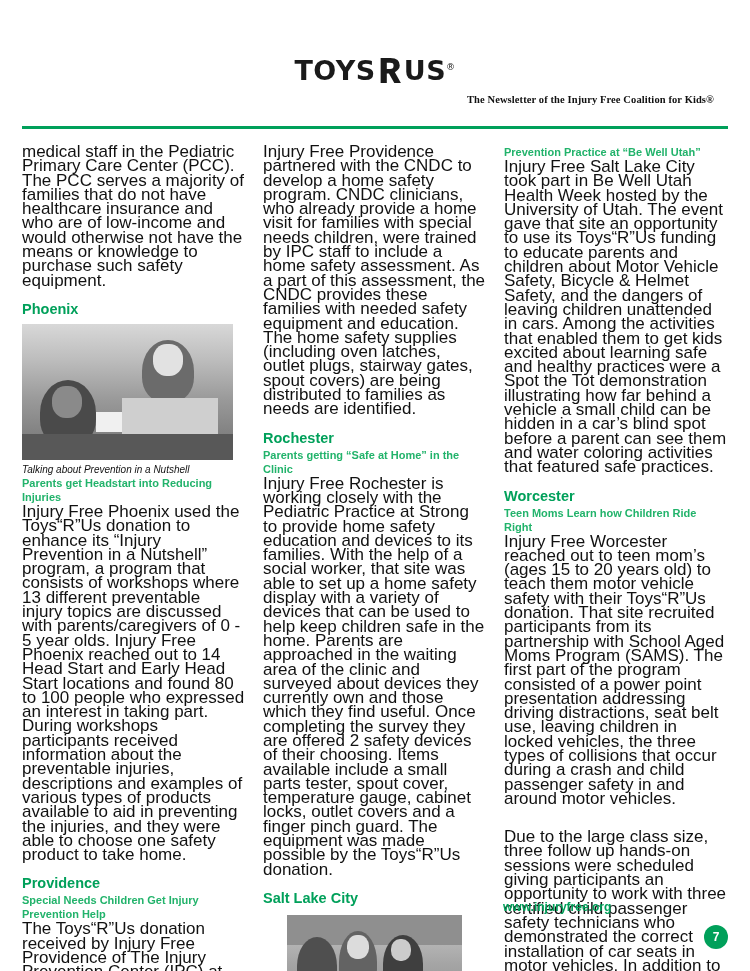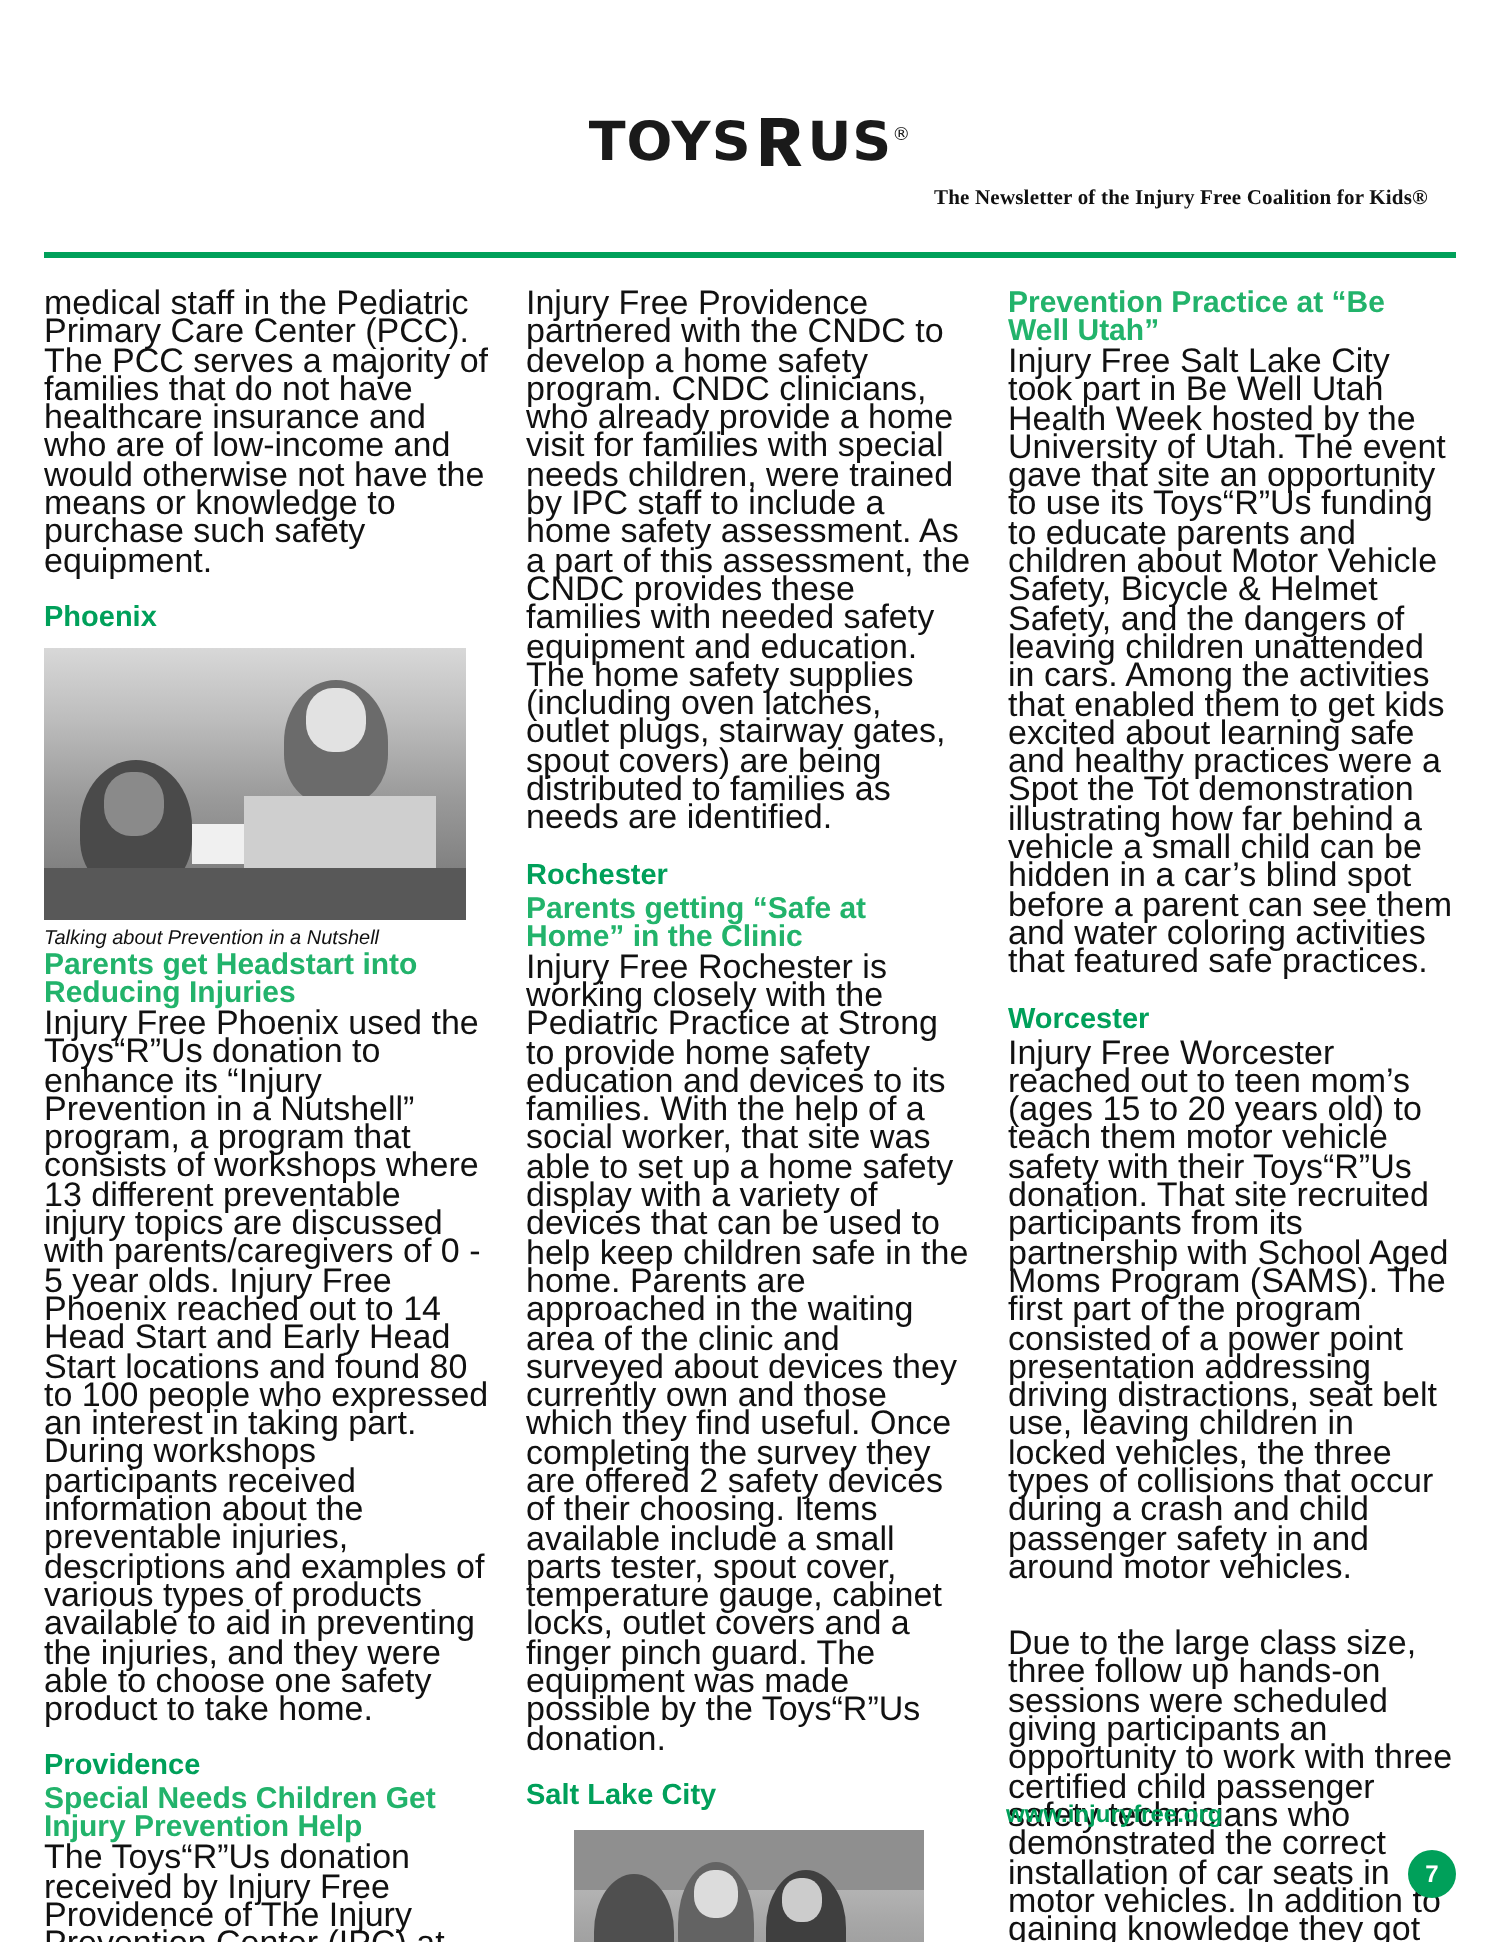--- a/index.html
+++ b/index.html
@@ -113,7 +113,7 @@
   h3.sub {
     font-family: "Liberation Sans", sans-serif;
     font-weight: bold;
-    font-size: 15px;
+    font-size: 11px;
     color: #22b36b;
     margin: 0 0 1px 0;
     line-height: 14px;

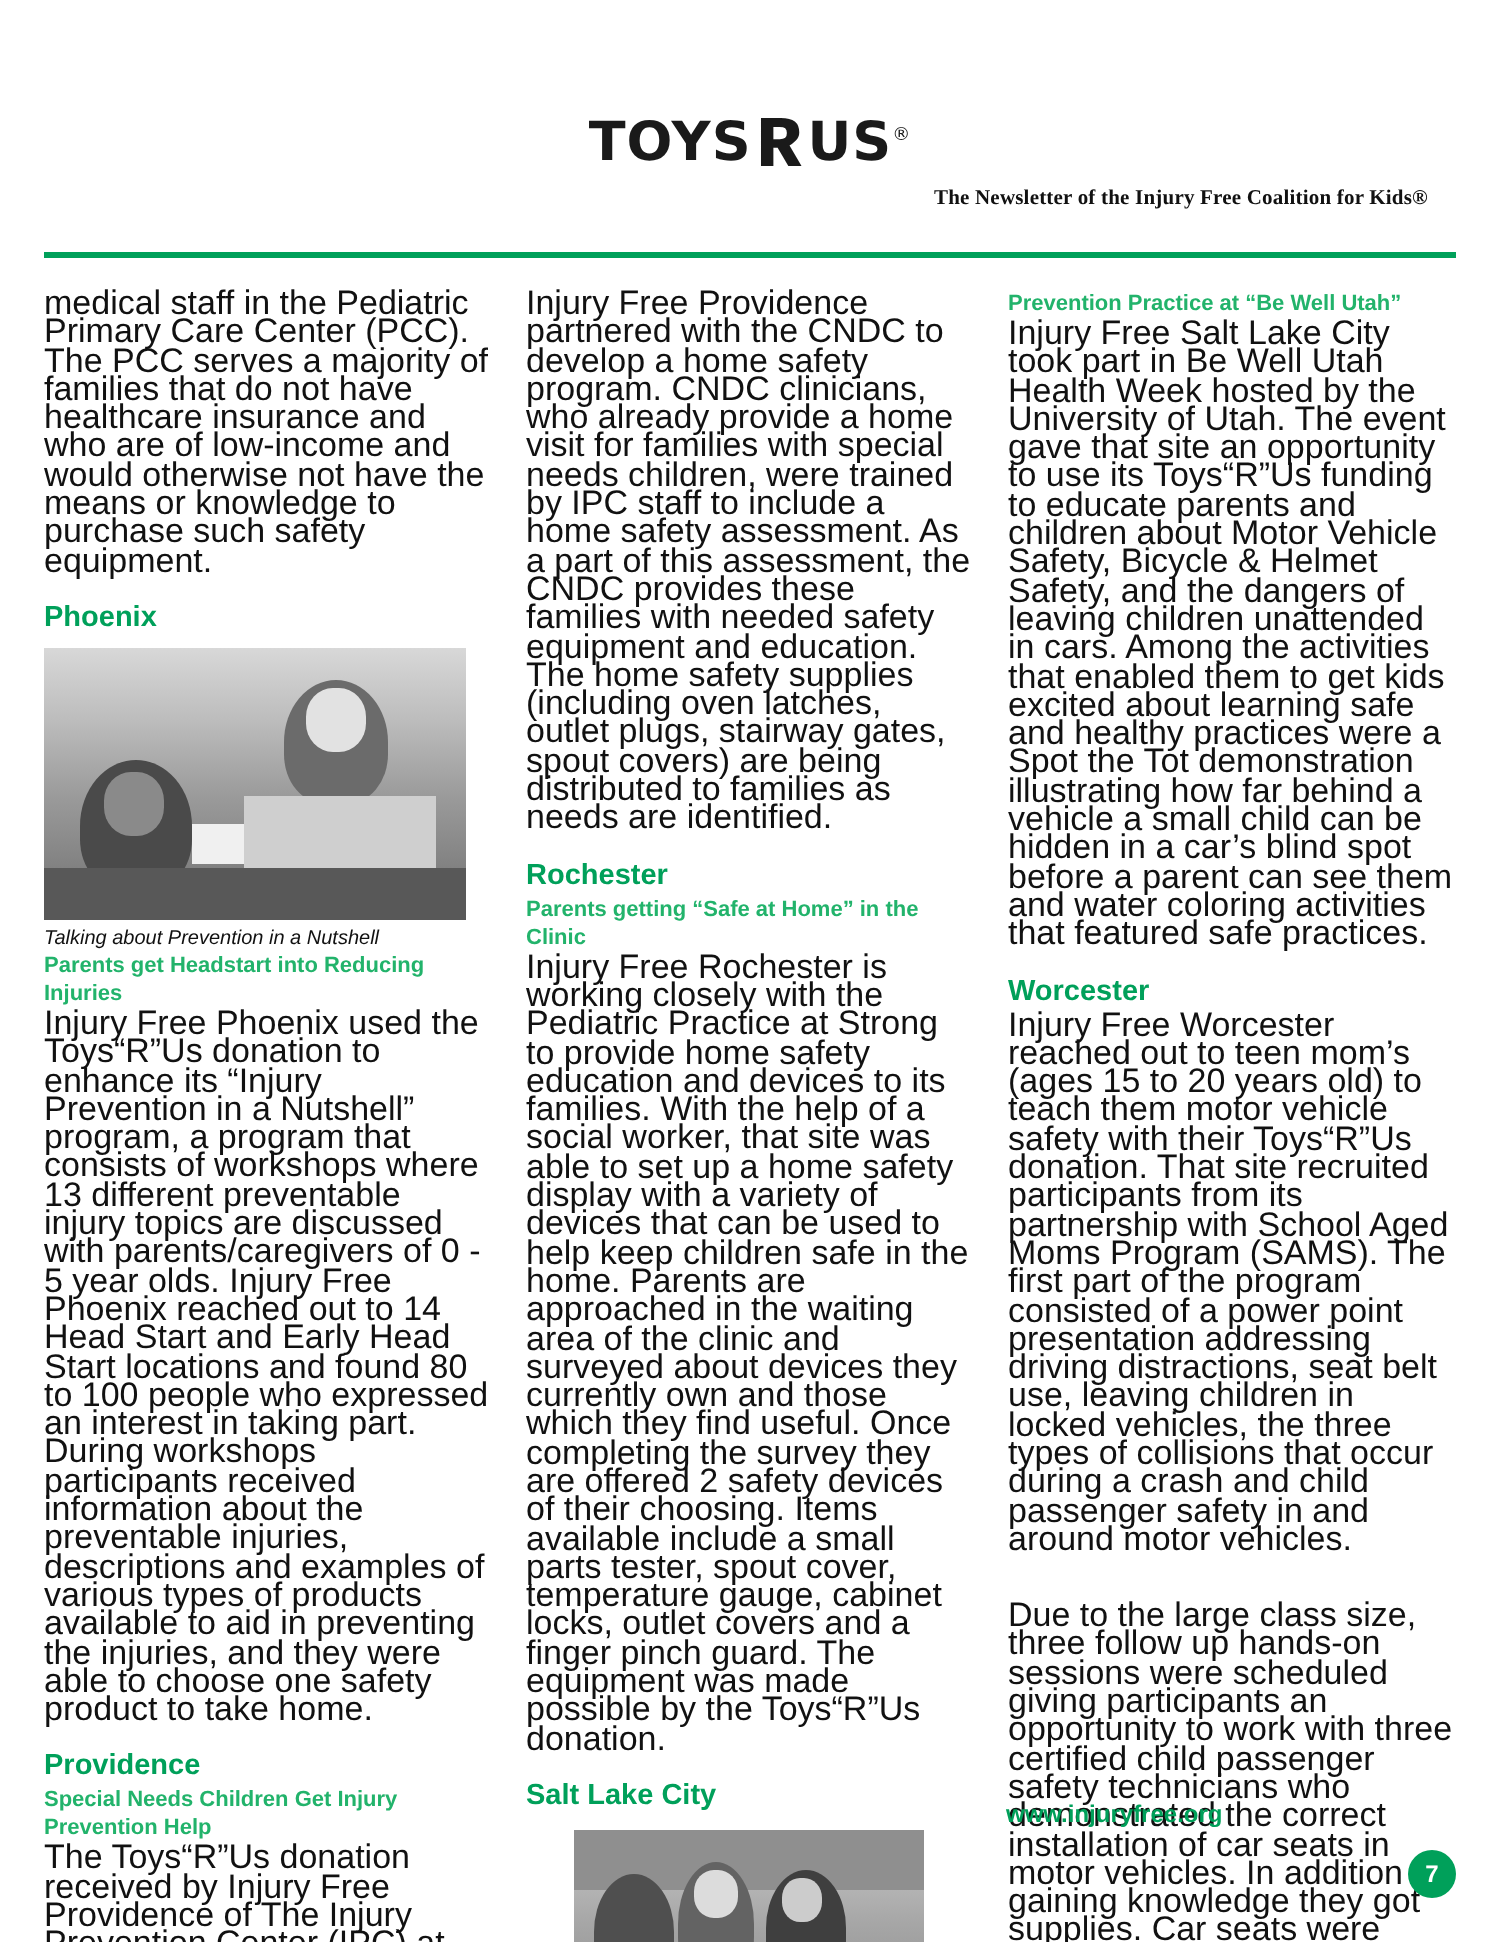--- a/index.html
+++ b/index.html
@@ -278,6 +278,7 @@
       <p class="tight-after-head">Injury Free Salt Lake City took part in Be Well Utah Health Week hosted by the University of Utah.  The event gave that site an opportunity to use its Toys“R”Us funding to educate parents and children about Motor Vehicle Safety, Bicycle &amp; Helmet Safety, and the dangers of leaving children unattended in cars. Among the activities that enabled them to get kids excited about learning safe and healthy practices were a Spot the Tot demonstration illustrating how far behind a vehicle a small child can be hidden in a car’s blind spot before a parent can see them and water coloring activities that featured safe practices.</p>
 
       <h2 class="city">Worcester</h2>
+      <h3 class="sub">Teen Moms Learn how Children Ride Right</h3>
       <p class="tight-after-head">Injury Free Worcester reached out to teen mom’s (ages 15 to 20 years old) to teach them motor vehicle safety with their Toys“R”Us donation.   That site recruited participants from its partnership with School Aged Moms Program (SAMS).  The first part of the program consisted of a power point presentation addressing driving distractions, seat belt use, leaving children in locked vehicles, the three types of collisions that occur during a crash and child passenger safety in and around motor vehicles.</p>
       <p>   Due to the large class size, three follow up hands-on sessions were scheduled giving participants an opportunity to work with three certified child passenger safety technicians who demonstrated the correct installation of car seats in motor vehicles. In addition to gaining knowledge they got supplies. Car seats were purchased with donated funds and issued to teen mom’s who were in need.</p>
     </div>

